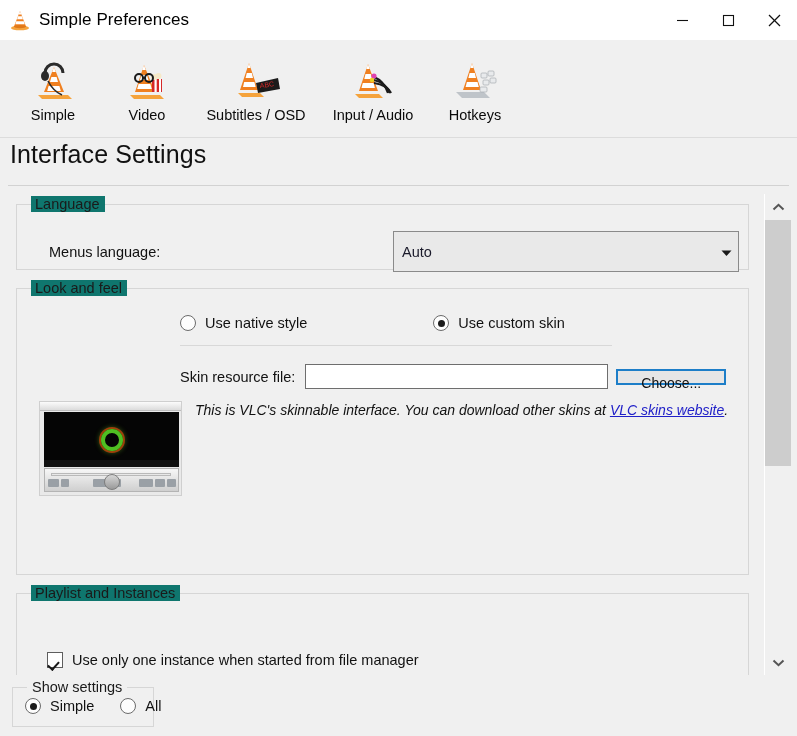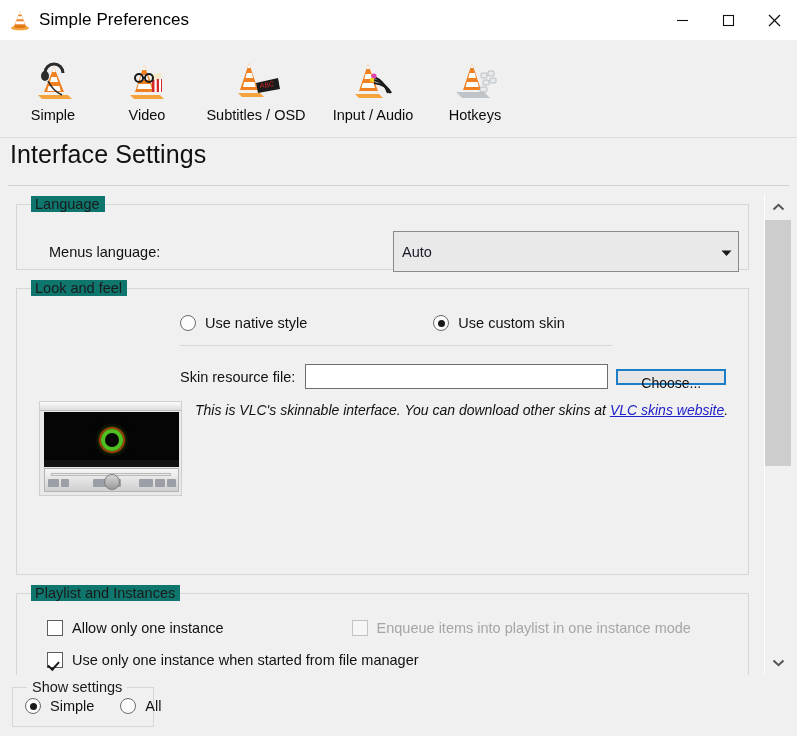--- a/index.html
+++ b/index.html
@@ -489,16 +489,6 @@
     <div class="group" style="margin-top:18px; height:120px;">
       <div class="glabel">Playlist and Instances</div>
 
-      <div style="position:absolute; left:30px; top:26px; width:700px; display:flex;">
-        <div class="cbrow">
-          <span class="cbox"></span>
-          <span class="cbtext">Allow only one instance</span>
-        </div>
-        <div class="cbrow disabled" style="margin-left:128px;">
-          <span class="cbox dis"></span>
-          <span class="cbtext">Enqueue items into playlist in one instance mode</span>
-        </div>
-      </div>
 
       <div class="cbrow" style="position:absolute; left:30px; top:58px;">
         <span class="cbox on"></span>

